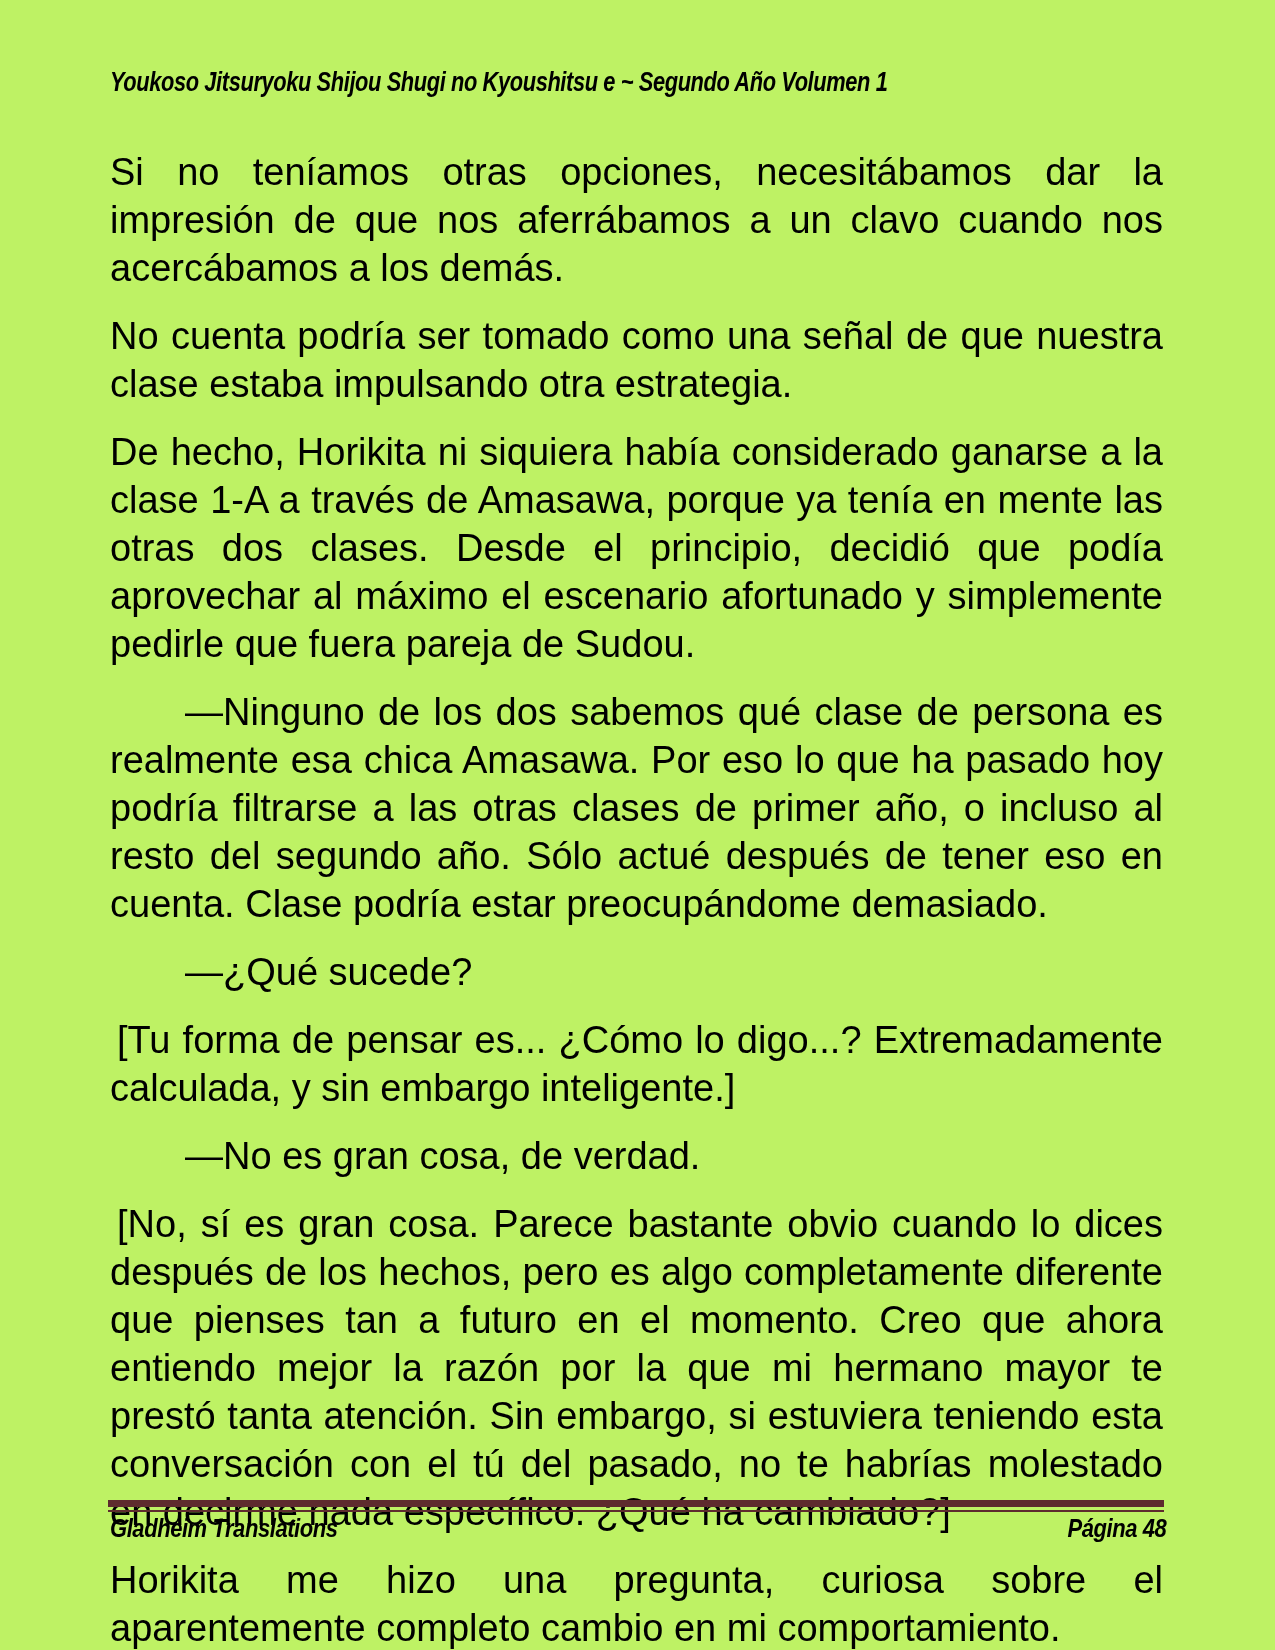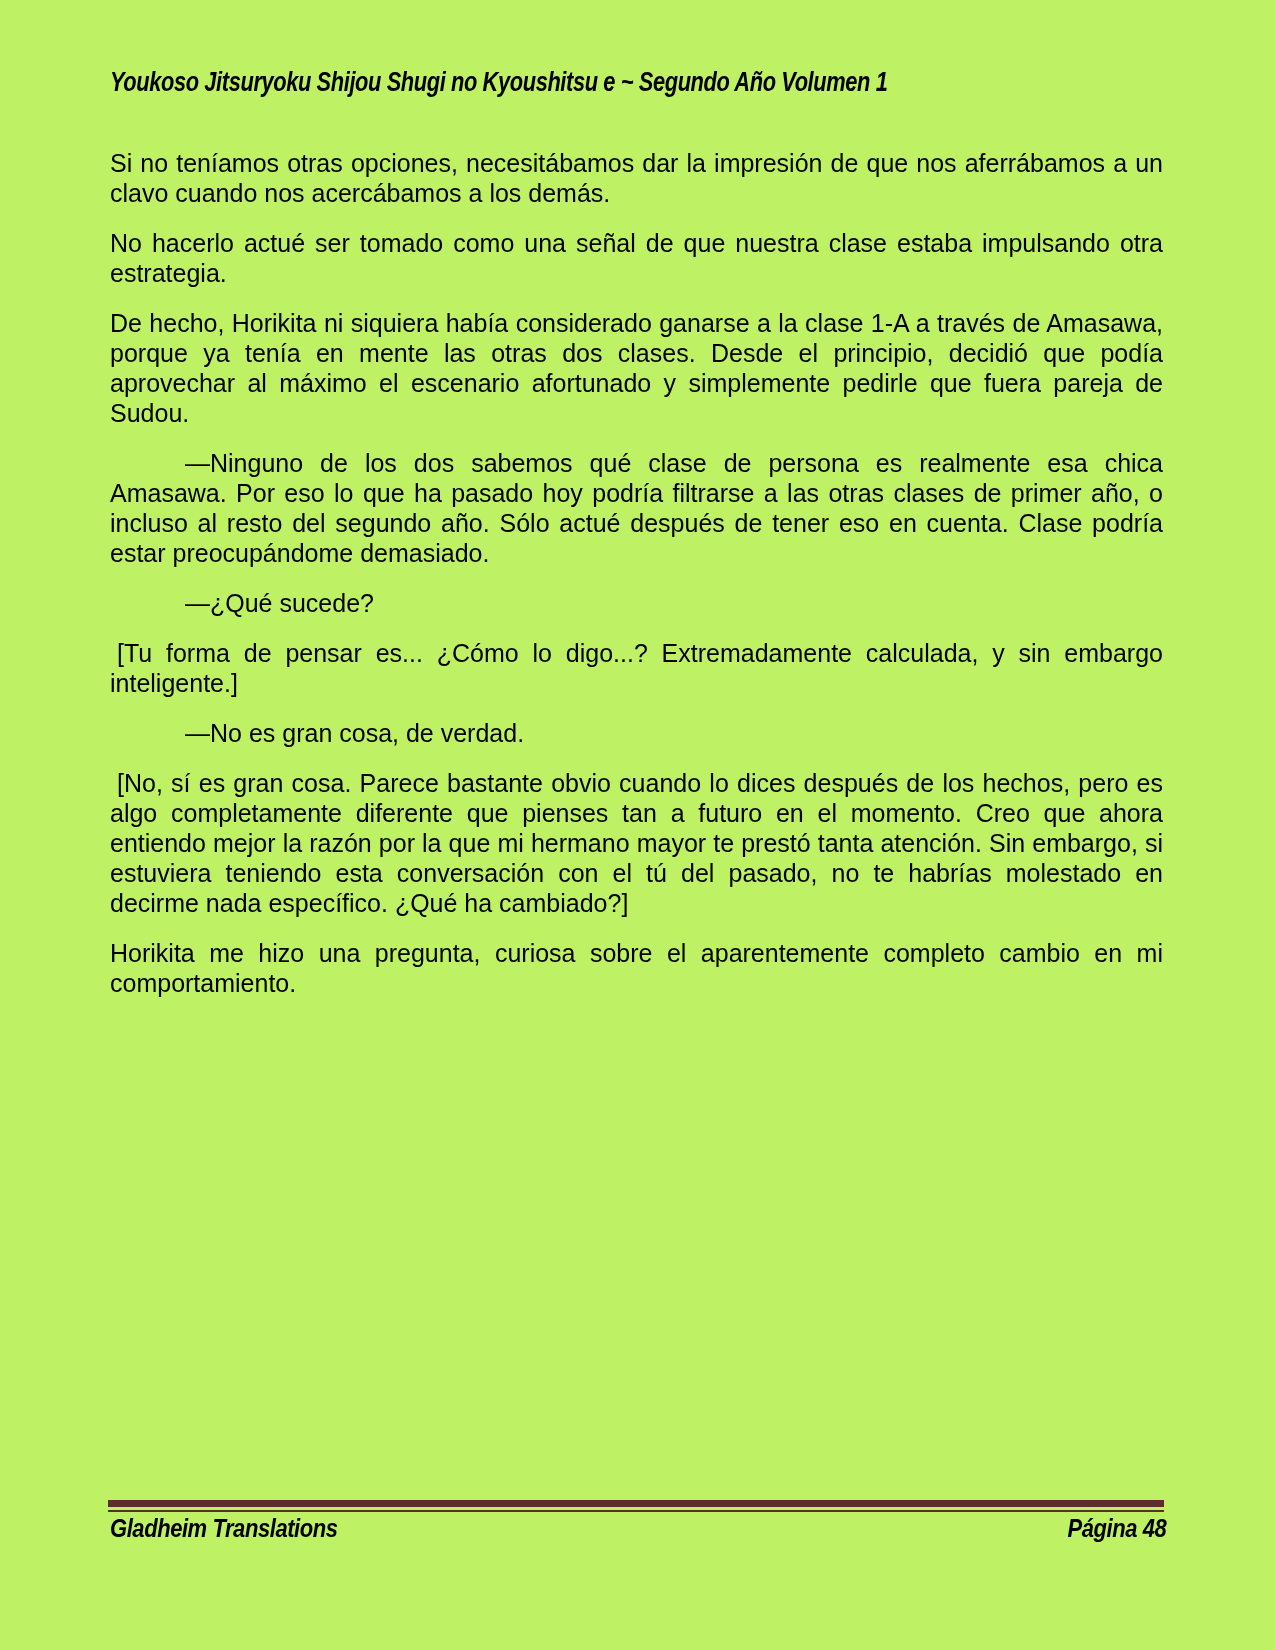--- a/index.html
+++ b/index.html
@@ -34,8 +34,8 @@
   }
   p.para {
     margin:0 0 20px 0;
-    font-size:25px;
-    line-height:30px;
+    font-size:38px;
+    line-height:48px;
     text-align:justify;
     text-justify:inter-word;
   }

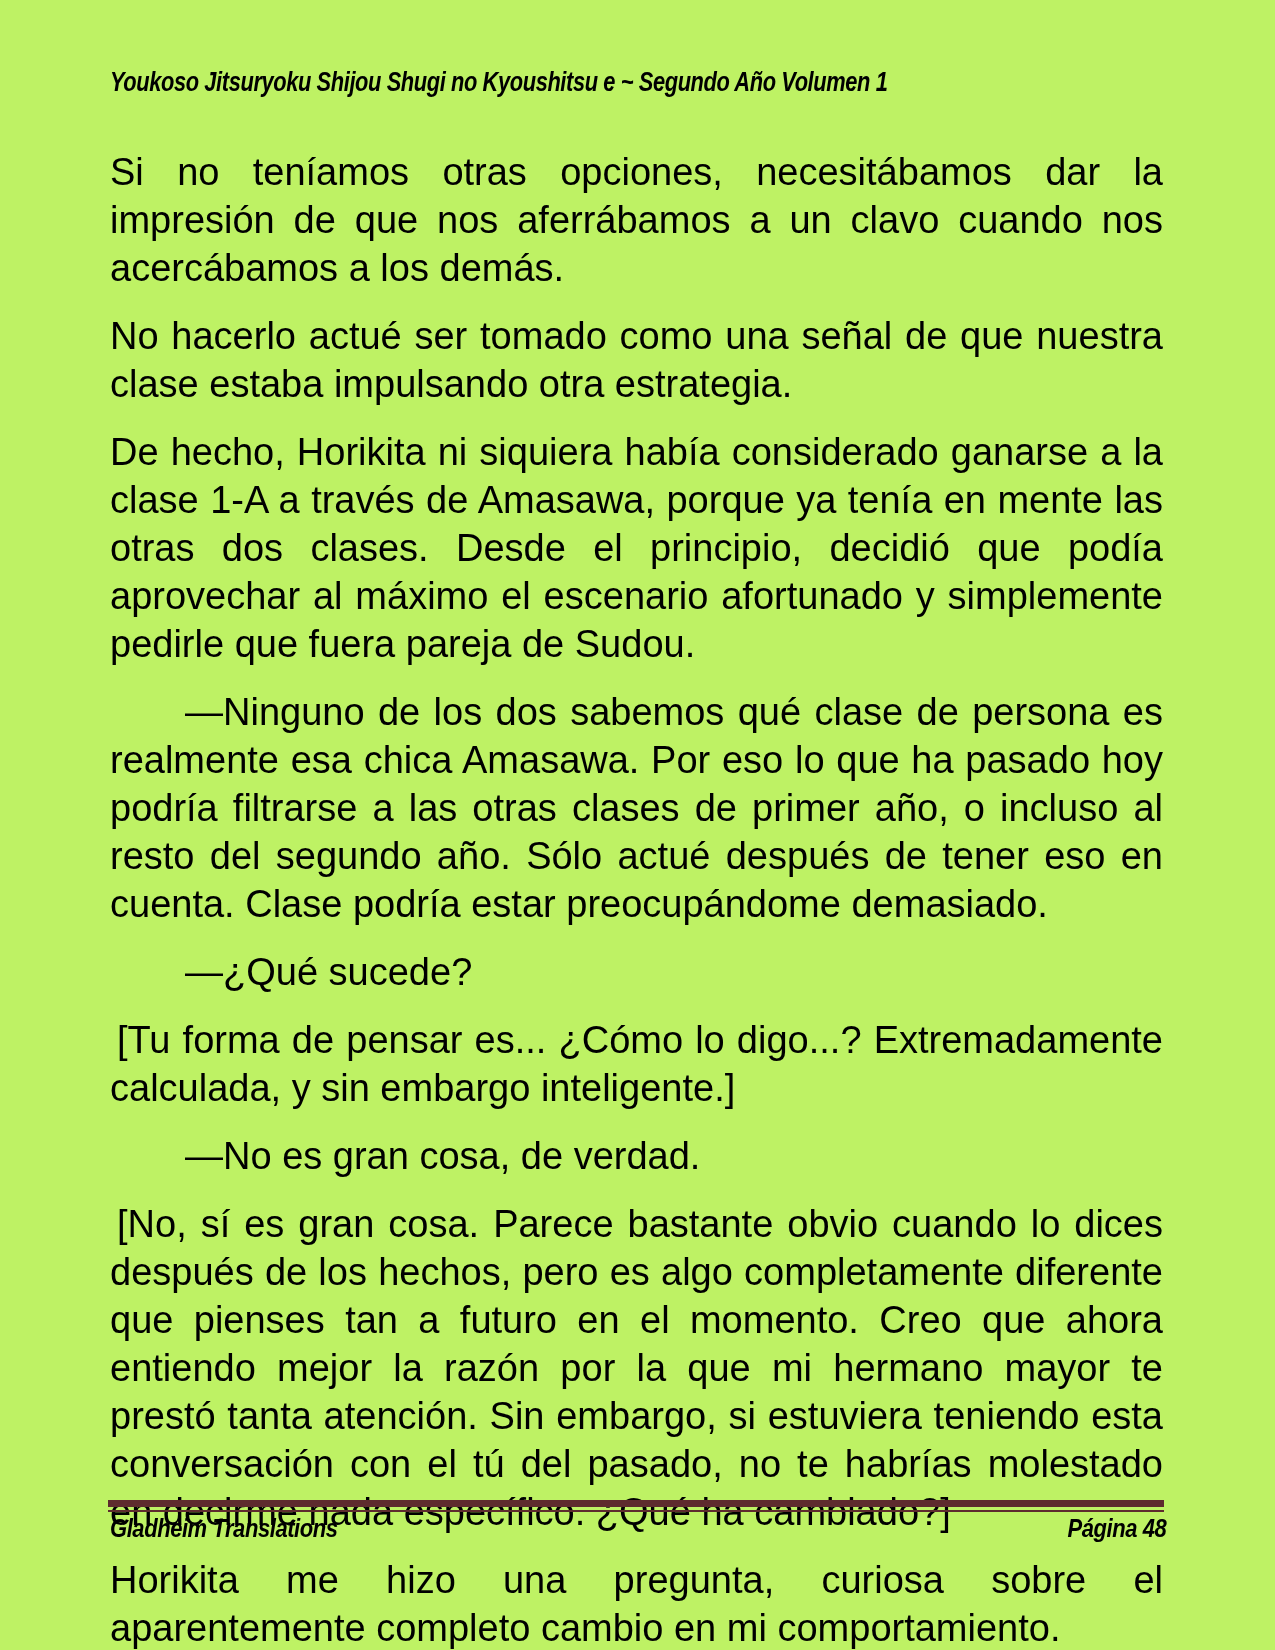--- a/index.html
+++ b/index.html
@@ -76,7 +76,7 @@
   <div class="content">
 
   <p class="para normal">Si no teníamos otras opciones, necesitábamos dar la impresión de que nos aferrábamos a un clavo cuando nos acercábamos a los demás.</p>
-      <p class="para normal">No hacerlo actué ser tomado como una señal de que nuestra clase estaba impulsando otra estrategia.</p>
+      <p class="para normal">No cuenta podría ser tomado como una señal de que nuestra clase estaba impulsando otra estrategia.</p>
       <p class="para normal">De hecho, Horikita ni siquiera había considerado ganarse a la clase 1-A a través de Amasawa, porque ya tenía en mente las otras dos clases. Desde el principio, decidió que podía aprovechar al máximo el escenario afortunado y simplemente pedirle que fuera pareja de Sudou.</p>
       <p class="para dialogue">—Ninguno de los dos sabemos qué clase de persona es realmente esa chica Amasawa. Por eso lo que ha pasado hoy podría filtrarse a las otras clases de primer año, o incluso al resto del segundo año. Sólo actué después de tener eso en cuenta. Clase podría estar preocupándome demasiado.</p>
       <p class="para dialogue">—¿Qué sucede?</p>

